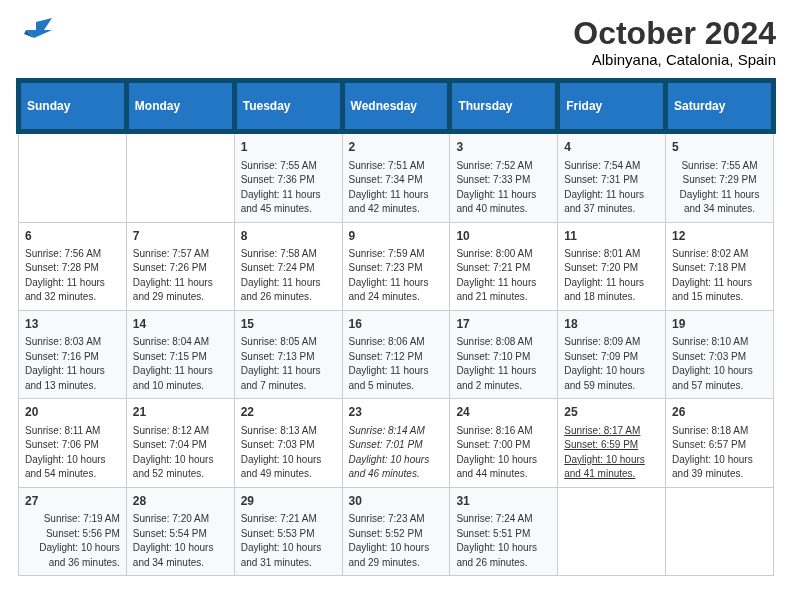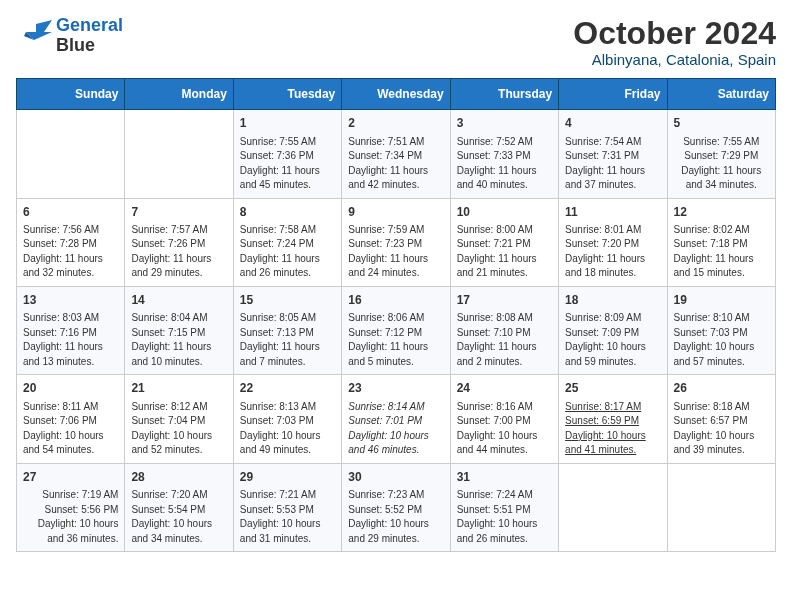--- a/index.html
+++ b/index.html
@@ -97,12 +97,6 @@
       <polygon points="20,6 36,2 28,14 36,14 18,22 10,14 20,14" fill="#2276c3"></polygon>
       <polygon points="10,14 18,22 8,18" fill="#1a5fa0"></polygon>
     </svg>
-    <div>
-      <div class="logo-text">
-        <span>General</span><br>
-        <span style="color:#333;">Blue</span>
-      </div>
-    </div>
   </div>
   <div class="title-block">
     <h1>October 2024</h1>

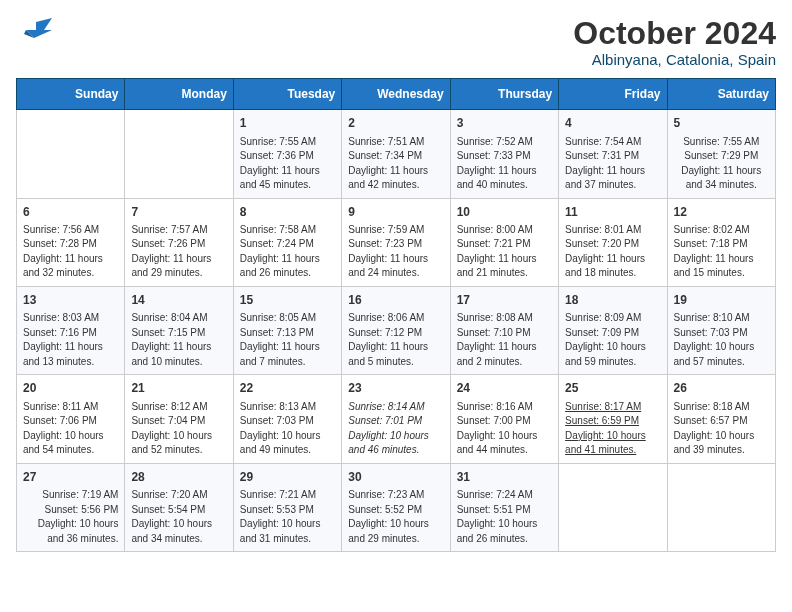--- a/index.html
+++ b/index.html
@@ -45,7 +45,7 @@
     }
     .title-block h2 {
       font-size: 15px;
-      color: #0c4a6e;
+      color: #000000;
       font-weight: normal;
     }
     table {

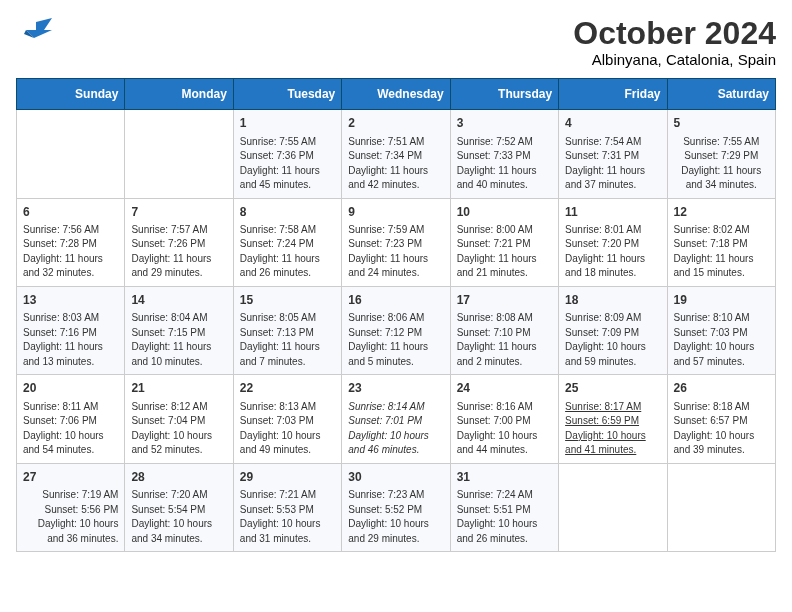--- a/index.html
+++ b/index.html
@@ -56,10 +56,10 @@
     thead tr th {
       background-color: #2276c3;
       color: #fff;
-      text-align: right;
-      padding: 8px 6px;
+      text-align: left;
+      padding: 16px 6px;
       font-size: 12px;
-      border: 1px solid #0c4a6e;
+      border: 5px solid #0c4a6e;
     }
     tbody tr td {
       border: 1px solid #ccc;

